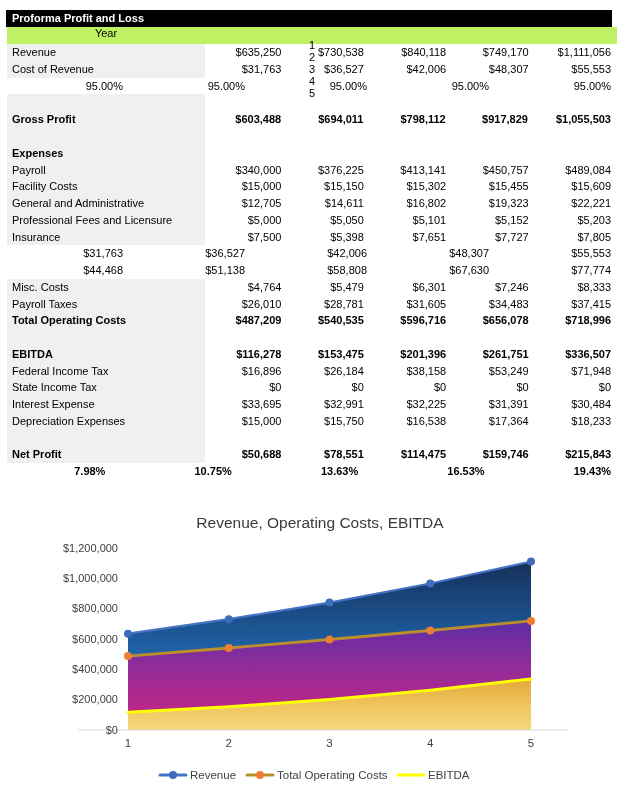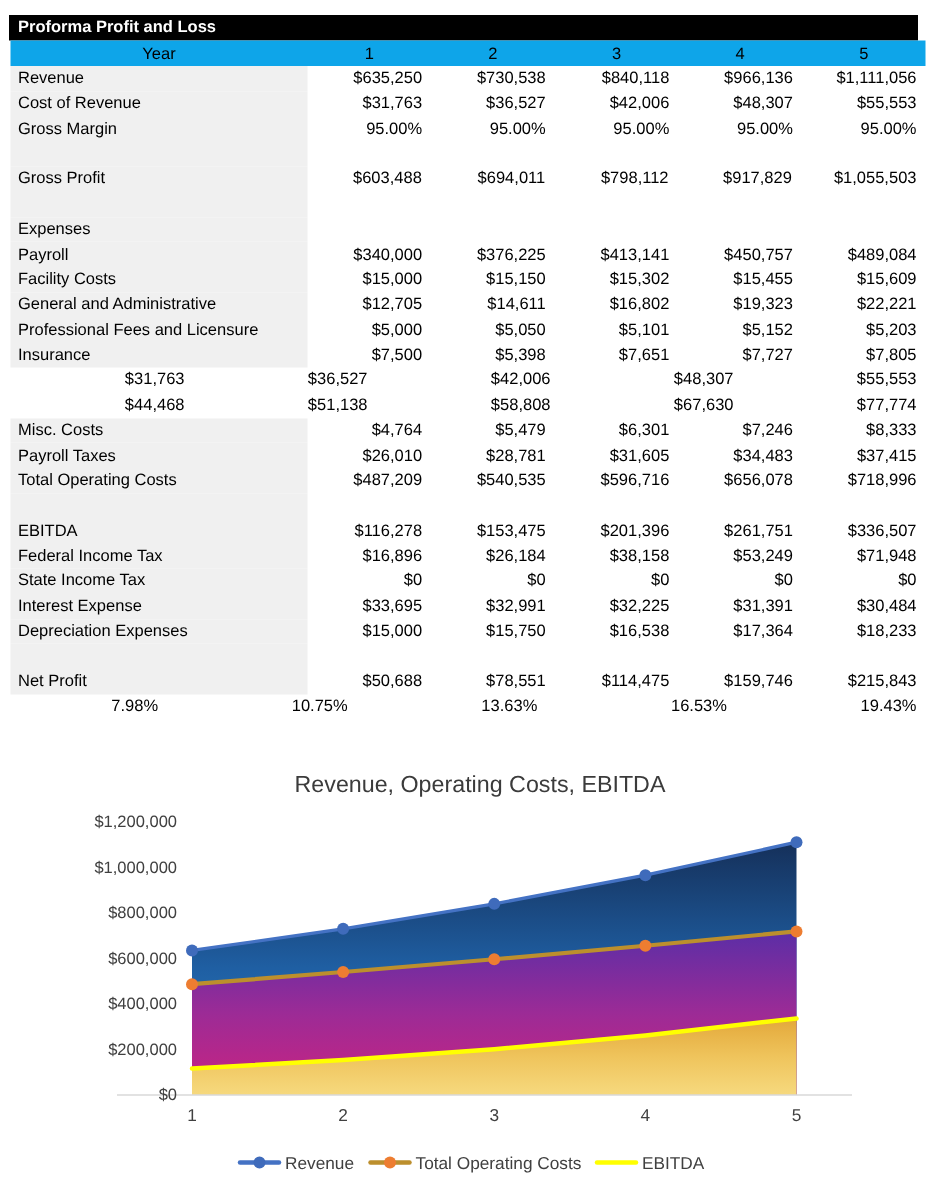--- a/index.html
+++ b/index.html
@@ -19,7 +19,7 @@
     background:#F0F0F0;padding-left:5px;box-sizing:border-box;white-space:nowrap;
   }
   .trow .cell{flex:1;text-align:right;padding-right:6px;white-space:nowrap;}
-  .trow.hdr{background:#0ea5e9;height:17px;}
+  .trow.hdr{background:#bef264;height:17px;flex-direction:column;}
   .trow.hdr .lbl{justify-content:center;padding-left:0;background:transparent;}
   .trow.hdr .cell{text-align:center;padding-right:0;}
   .trow.bold{font-weight:normal;gap:22px;}

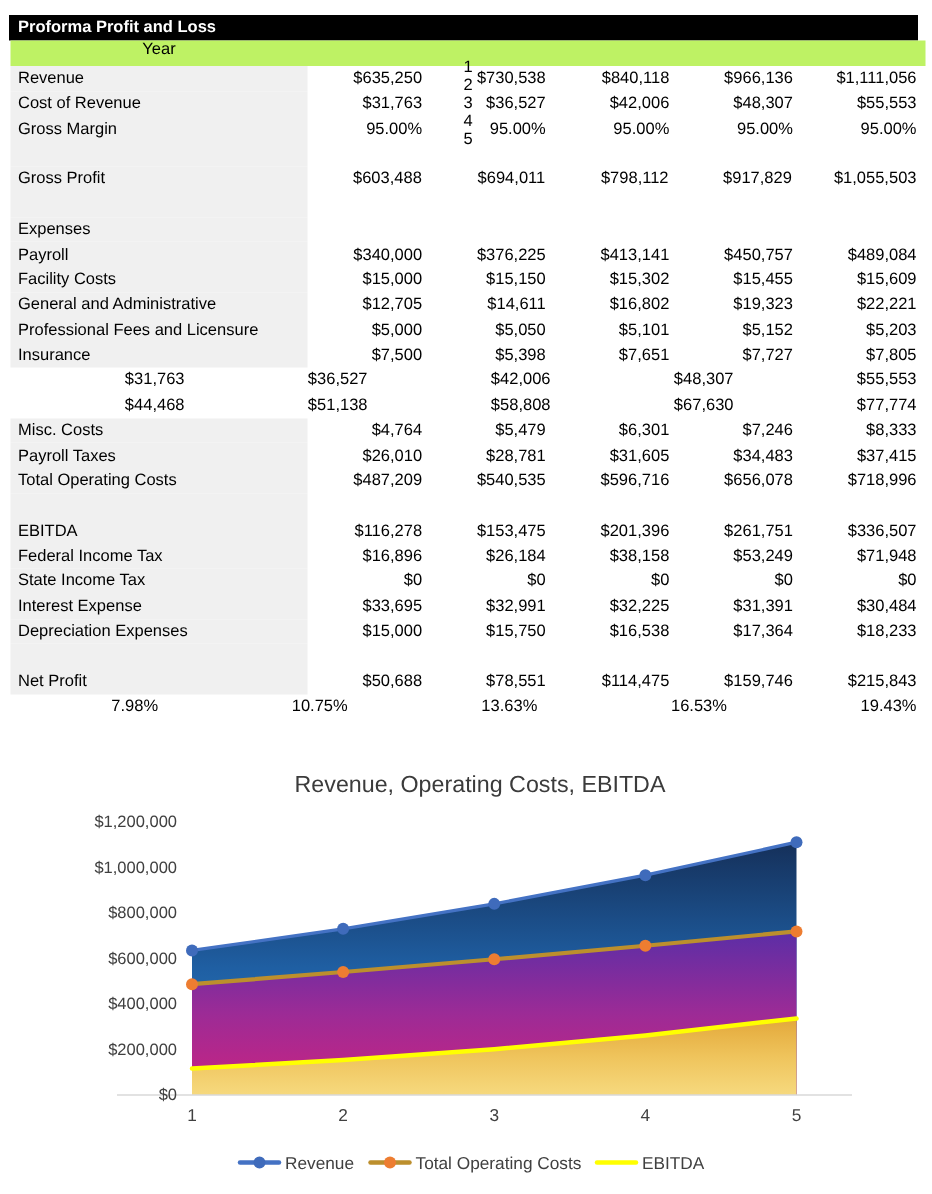--- a/index.html
+++ b/index.html
@@ -47,7 +47,7 @@
       <div class="cell">$635,250</div>
       <div class="cell">$730,538</div>
       <div class="cell">$840,118</div>
-      <div class="cell">$966,136</div>
+      <div class="cell">$749,170</div>
       <div class="cell">$1,111,056</div>
     </div>
     <div class="trow">

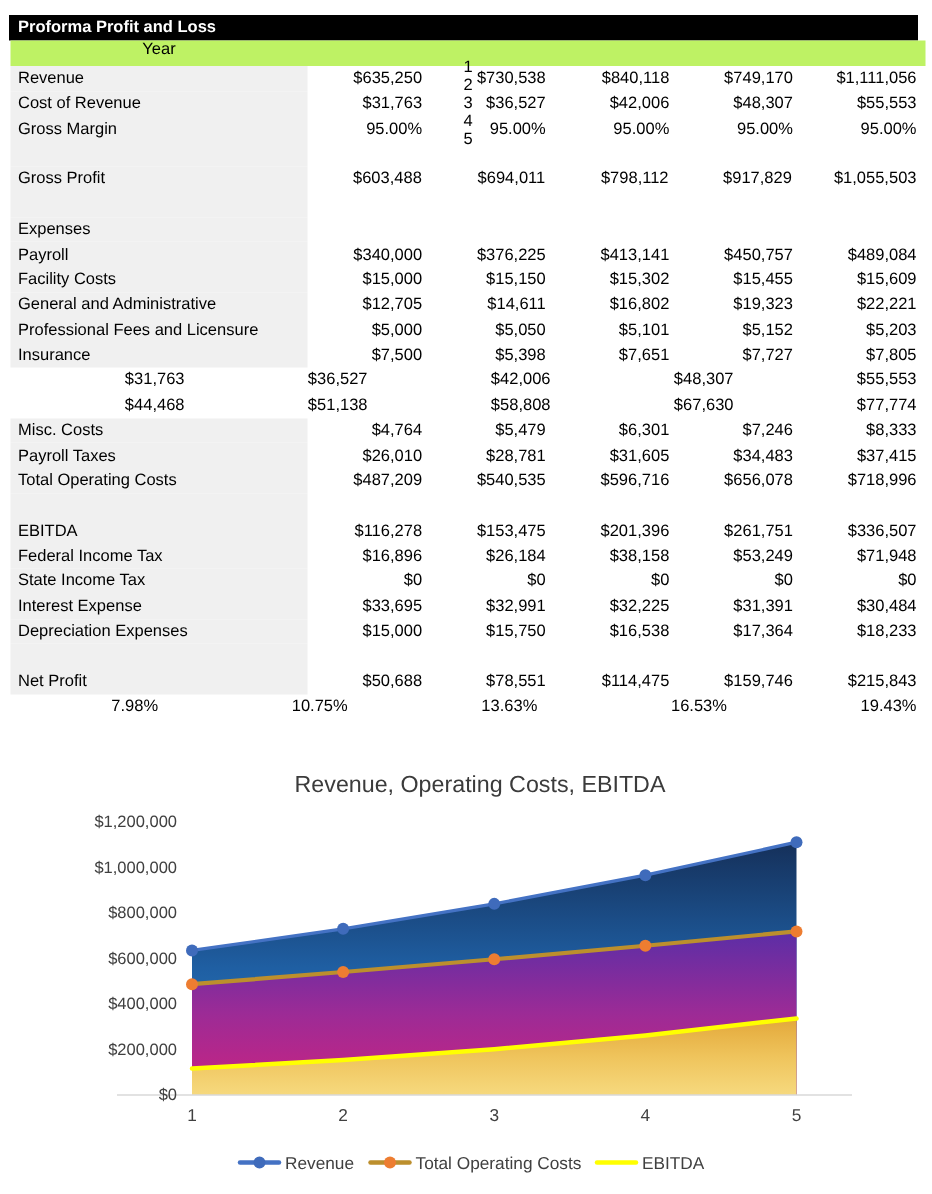--- a/index.html
+++ b/index.html
@@ -59,7 +59,6 @@
       <div class="cell">$55,553</div>
     </div>
     <div class="trow">
-      <div class="lbl">Gross Margin</div>
       <div class="cell">95.00%</div>
       <div class="cell">95.00%</div>
       <div class="cell">95.00%</div>

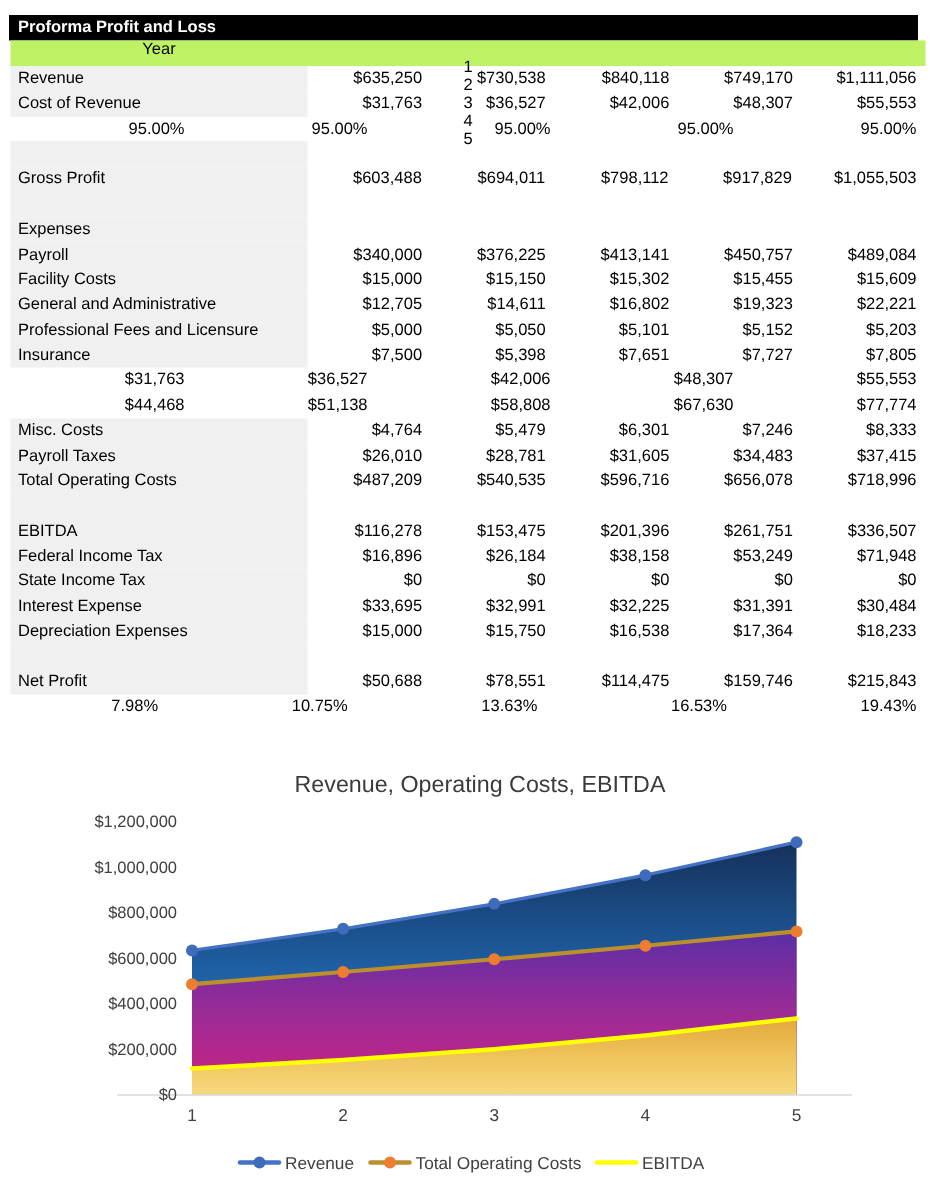--- a/index.html
+++ b/index.html
@@ -22,7 +22,7 @@
   .trow.hdr{background:#bef264;height:17px;flex-direction:column;}
   .trow.hdr .lbl{justify-content:center;padding-left:0;background:transparent;}
   .trow.hdr .cell{text-align:center;padding-right:0;}
-  .trow.bold{font-weight:normal;gap:22px;}
+  .trow.bold{font-weight:bold;gap:22px;}
   .chart-wrap{position:absolute;left:0;top:496px;width:621px;height:300px;}
   svg text{font-family:"Liberation Sans",sans-serif;}
 </style>

